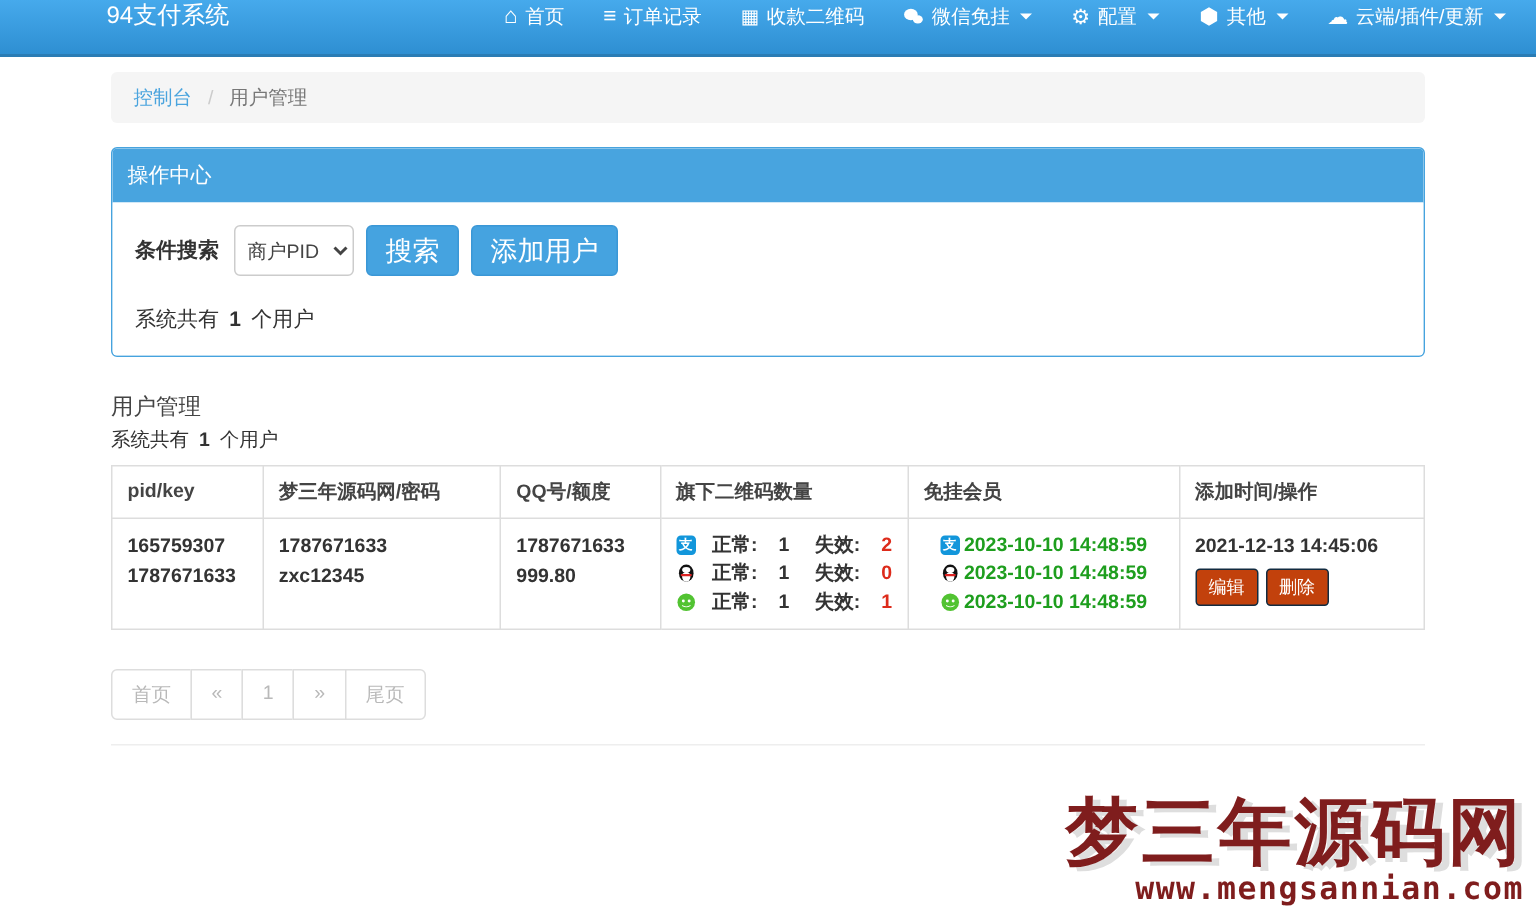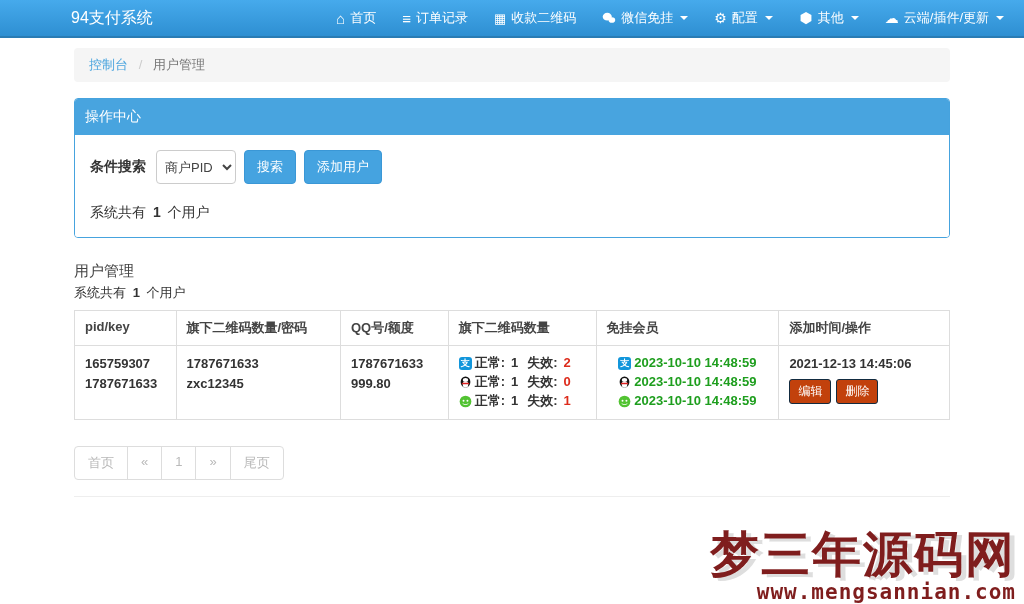--- a/index.html
+++ b/index.html
@@ -9,7 +9,7 @@
 
   
   .navbar { height:38px; background:linear-gradient(#46aaec,#2e8fd2); border-bottom:2px solid #2a7cb4;
-            display:flex; align-items:center; }
+            display:flex; align-items:flex-start; }
   .nav-inner { width:1010px; margin:0 auto; display:flex; align-items:stretch; padding-left:64px; }
   .brand { color:#fff; font-size:16px; display:flex; align-items:center; margin-right:40px; text-decoration:none; }
   .nav-list { display:flex; margin-left:auto; align-items:stretch; }

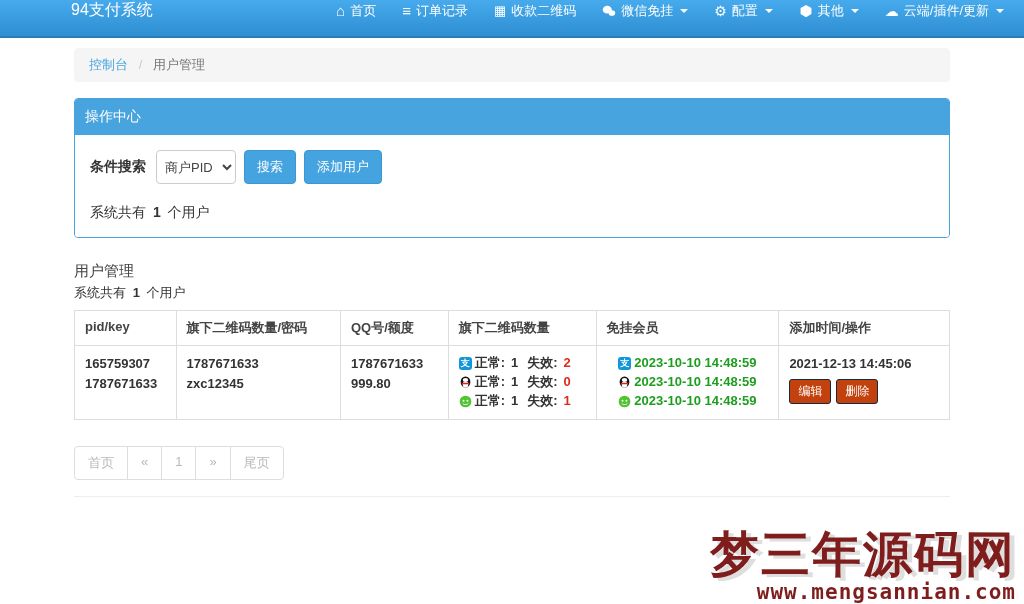--- a/index.html
+++ b/index.html
@@ -45,7 +45,7 @@
   input.form-input { height:34px; width:150px; border:1px solid #ccc; border-radius:4px; padding:6px 10px;
            font-size:13px; color:#444; font-family:inherit; }
   input.form-input::placeholder { color:#a9a9a9; }
-  .btn-blue { height:34px; border:1px solid #3a97d6; background:#45a3e0; color:#fff; font-size:13px;
+  .btn-blue { height:34px; border:1px solid #3a97d6; background:#45a3e0; color:#fff; font-size:18px;
            border-radius:4px; padding:0 12px; cursor:pointer; font-family:inherit; }
   .btn-add { margin-left:0; }
   .summary { margin-top:20px; font-size:14px; color:#333; }

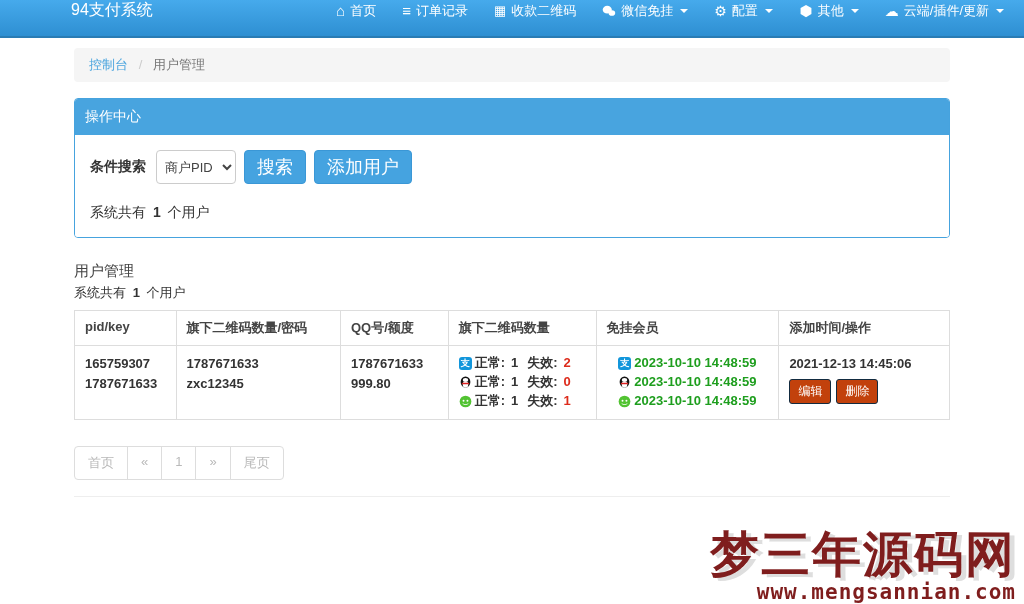--- a/index.html
+++ b/index.html
@@ -197,7 +197,7 @@
       <thead>
         <tr>
           <th>pid/key</th>
-          <th>旗下二维码数量/密码</th>
+          <th>梦三年源码网/密码</th>
           <th>QQ号/额度</th>
           <th>旗下二维码数量</th>
           <th>免挂会员</th>

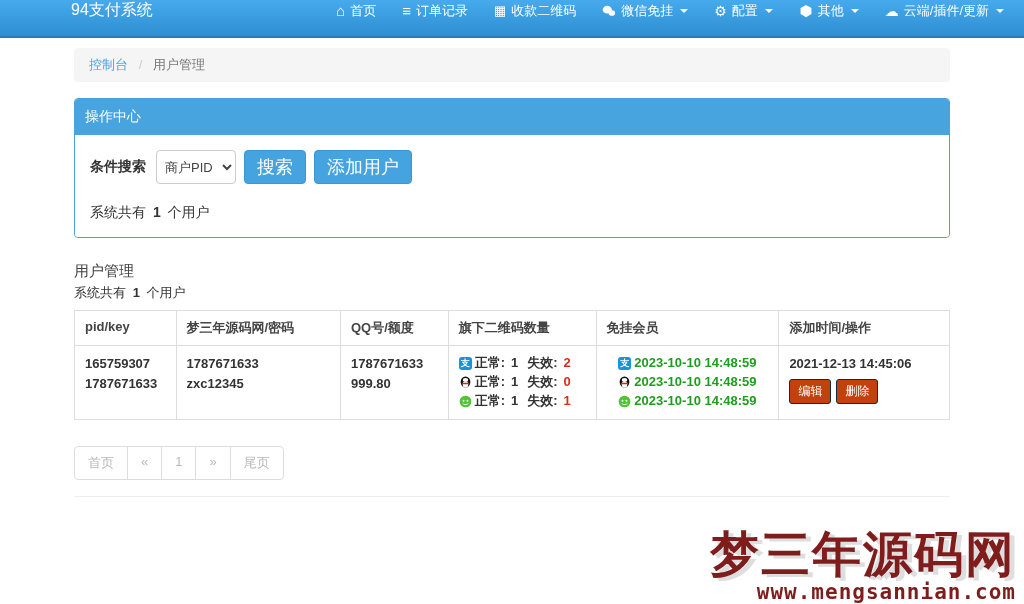--- a/index.html
+++ b/index.html
@@ -62,7 +62,7 @@
   .users th { font-weight:bold; color:#444;margin-left:12px; }
   .users td { font-weight:bold; color:#333; height:62px; }
   .cell-line { line-height:1.55; }
-  .qline { display:flex; align-items:center; gap:3px; line-height:1.45; white-space:nowrap; }
+  .qline { display:flex; align-items:center; gap:11px; line-height:1.45; white-space:nowrap; }
   .qline .num-red { color:#dd2b1b; margin-left:3px; }
   .qline .lbl { color:#333; }
   .qline .lbl + .nrm { margin-left:3px; margin-right:6px; }

